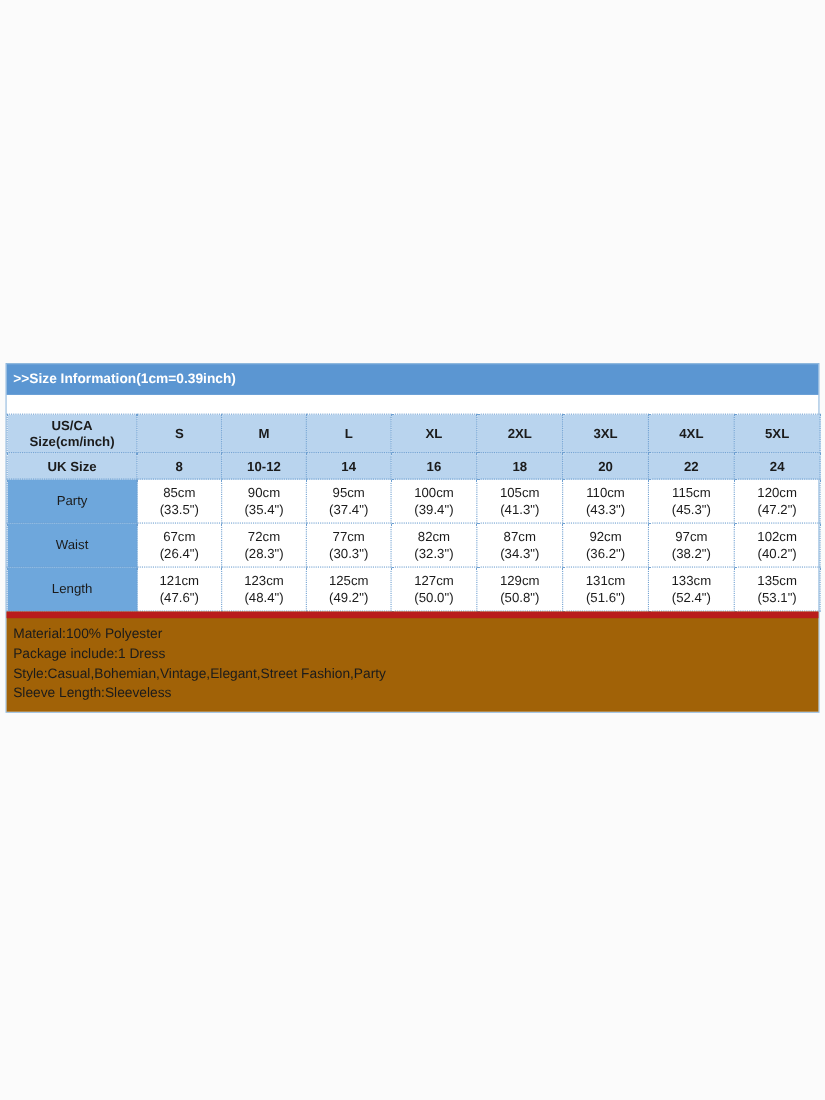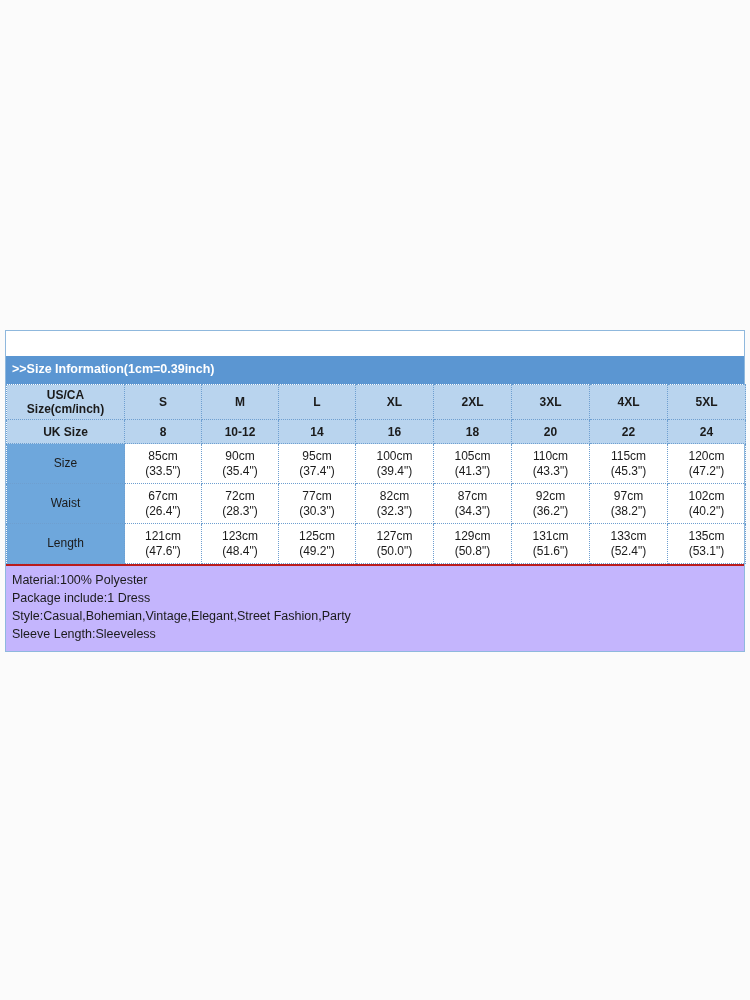--- a/index.html
+++ b/index.html
@@ -32,7 +32,6 @@
     font-size: 12.5px;
     line-height: 17px;
     padding: 5px 6px 6px 6px;
-    margin-top: 25px;
   }
   .banner .line2 { }
 

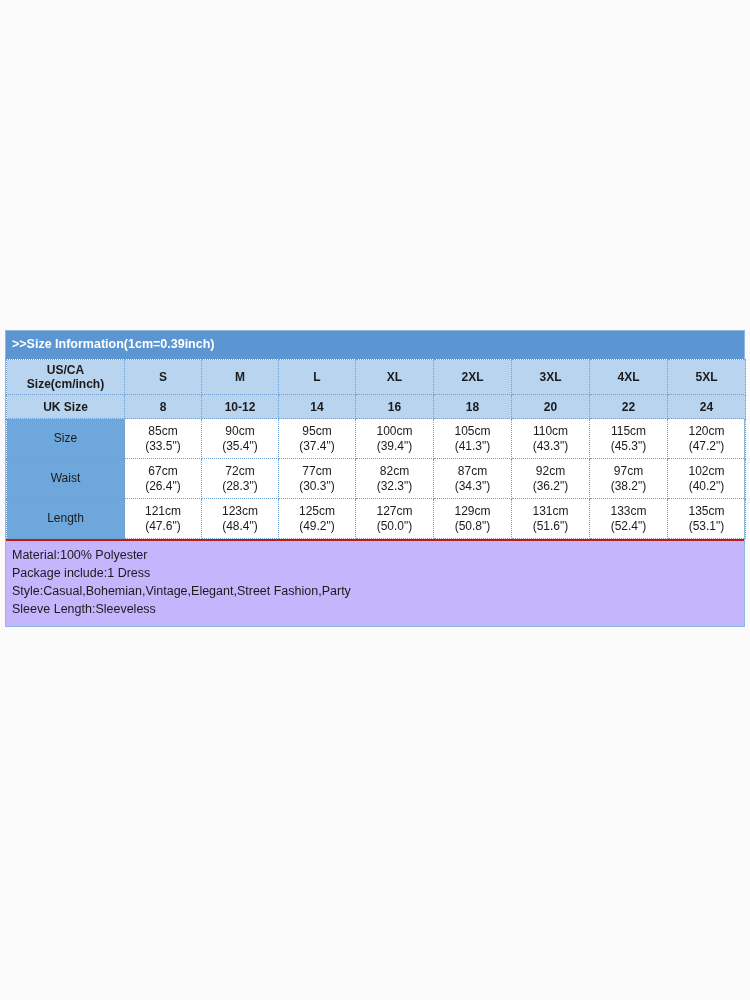--- a/index.html
+++ b/index.html
@@ -40,6 +40,7 @@
     border-collapse: collapse;
     width: 100%;
     table-layout: fixed;
+    margin-top: 17px;
   }
   table.size-table td {
     border: 1px dotted #6e9fd0;

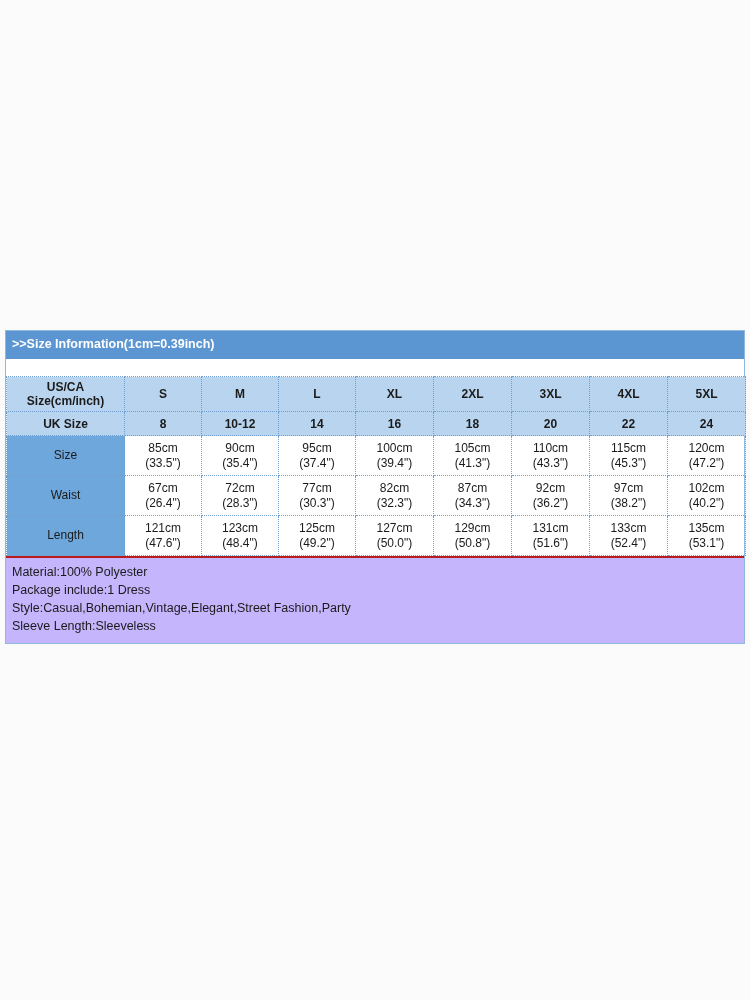--- a/index.html
+++ b/index.html
@@ -142,7 +142,7 @@
       </tr>
 
       <tr class="meas">
-        <td class="meas-label">Size</td>
+        <td class="meas-label">Party</td>
         <td>
             <span class="cm">85cm</span>
             <span class="inch">(33.5")</span>

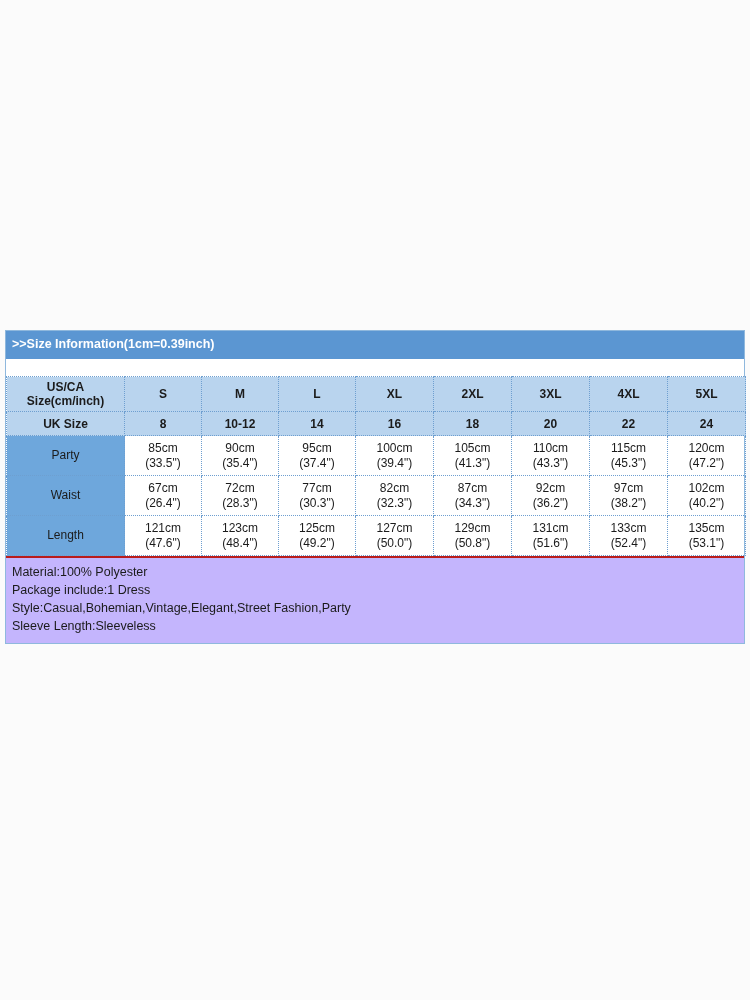--- a/index.html
+++ b/index.html
@@ -83,9 +83,9 @@
 
   
   .notes {
-    border-top: 2px solid #b91c1c;
+    border-top: 6px solid #b91c1c;
     padding: 5px 6px 8px 6px;
-    background: #c4b5fd;
+    background: #a16207;
   }
   .notes div {
     font-size: 12.5px;

